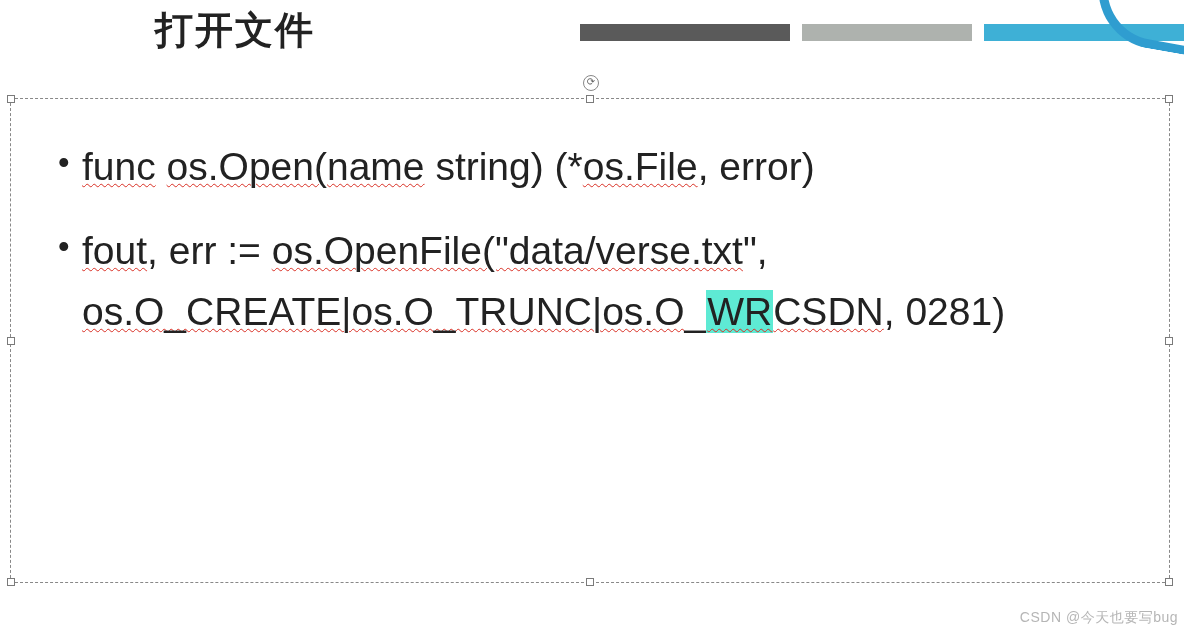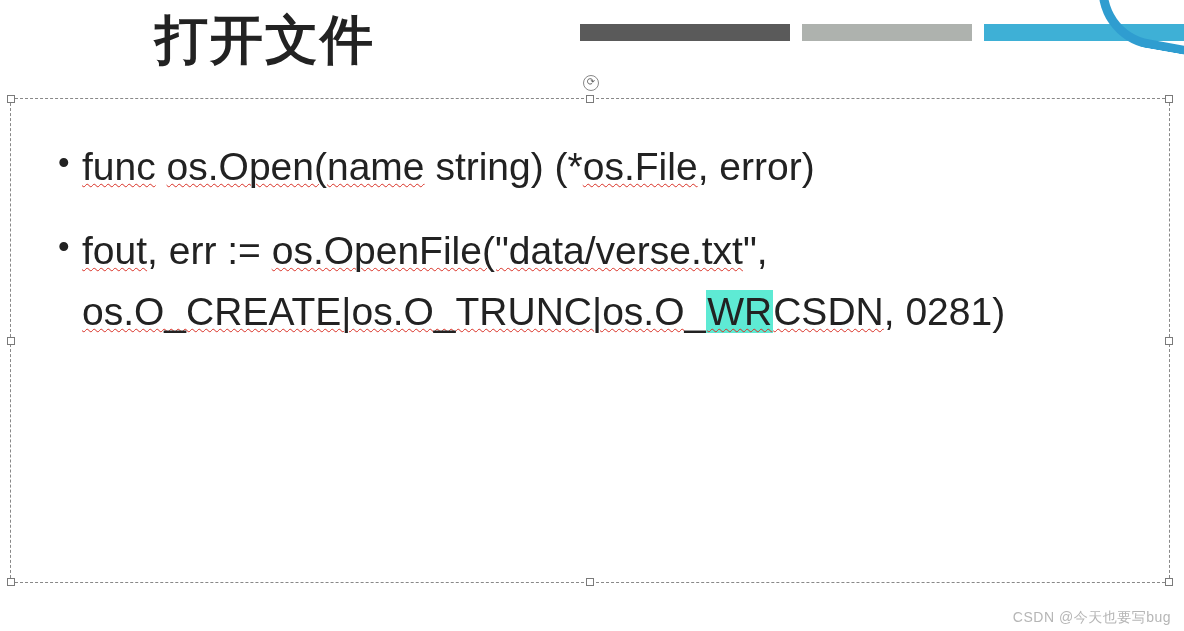--- a/index.html
+++ b/index.html
@@ -21,7 +21,7 @@
     position: absolute;
     left: 155px;
     top: 5px;
-    font-size: 53px;
+    font-size: 38px;
     font-weight: 600;
     color: #222;
     letter-spacing: 2px;

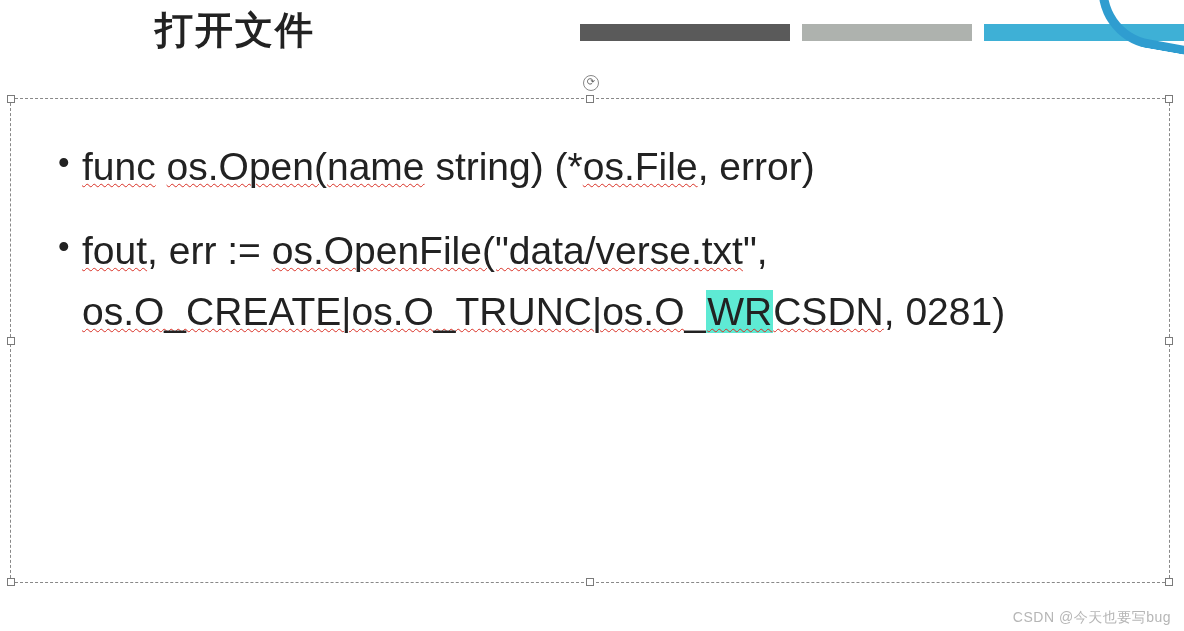--- a/index.html
+++ b/index.html
@@ -127,7 +127,7 @@
   }
   .watermark {
     position: absolute;
-    right: 13px;
+    right: 6px;
     bottom: 4px;
     font-size: 14px;
     color: rgba(120,120,120,0.55);

